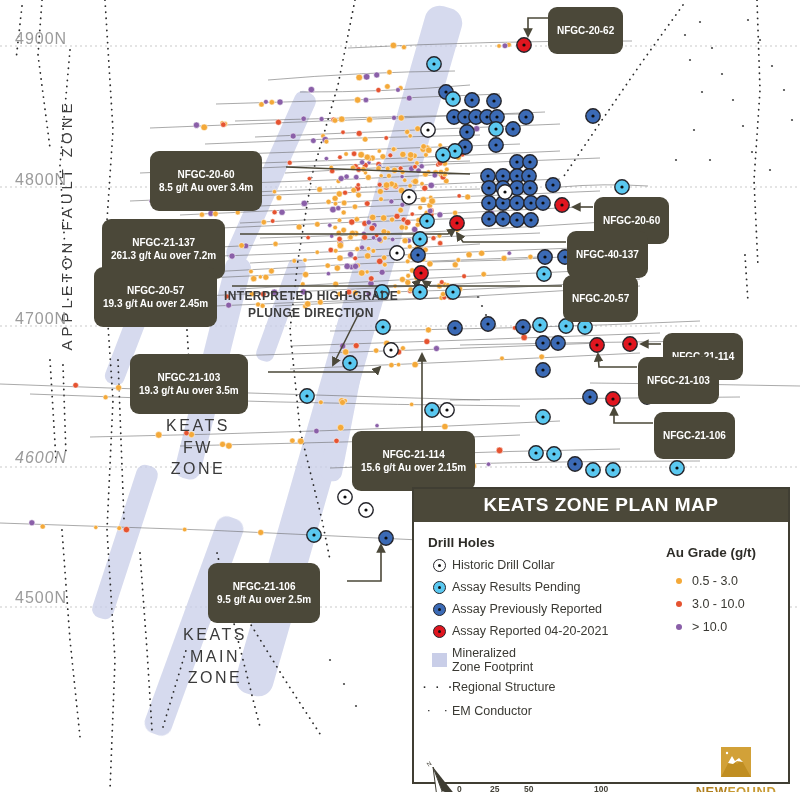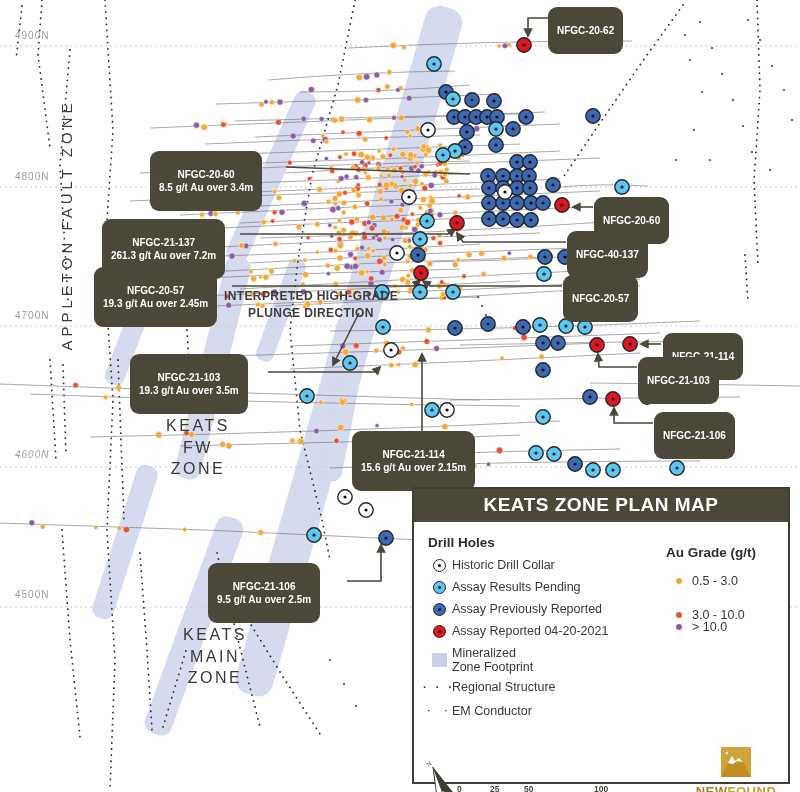--- a/index.html
+++ b/index.html
@@ -6,7 +6,7 @@
   #stage{position:relative;width:800px;height:792px;background:#ffffff;overflow:hidden;
          font-family:"Liberation Sans", sans-serif;}
   #map-svg{position:absolute;left:0;top:0;}
-  .grid-label{position:absolute;color:#9b9b9b;font-size:10px;letter-spacing:1px;}
+  .grid-label{position:absolute;color:#9b9b9b;font-size:16px;letter-spacing:1px;}
   .callout{position:absolute;background:#4b4839;color:#fff;font-weight:bold;font-size:10px;
            line-height:1.3;text-align:center;padding:17px 9px;border-radius:9px;white-space:nowrap;z-index:5;}
   .vert-label{position:absolute;transform:translate(-50%,-50%) rotate(-90deg);white-space:nowrap;

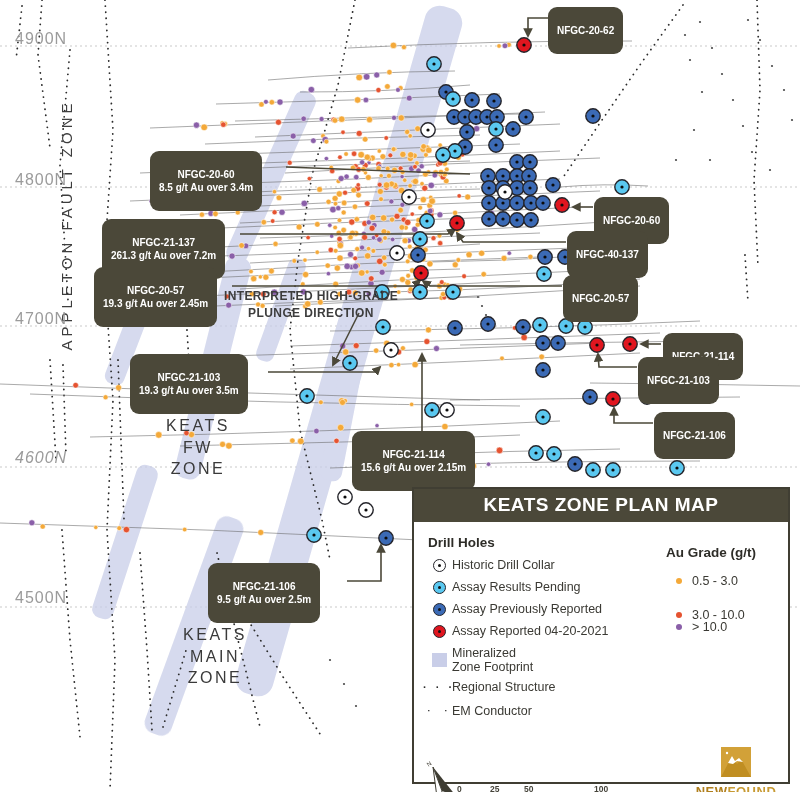--- a/index.html
+++ b/index.html
@@ -1039,7 +1039,7 @@
             </div>
             <div>0.5 - 3.0</div>
           </div>
-          <div class="lg-row" style="top: 86px; left: 252px; justify-content: center;">
+          <div class="lg-row" style="top: 75px; left: 252px; justify-content: center;">
             <div class="lg-sym">
               <span class="gdot" style="background:#e55330"></span>
             </div>

